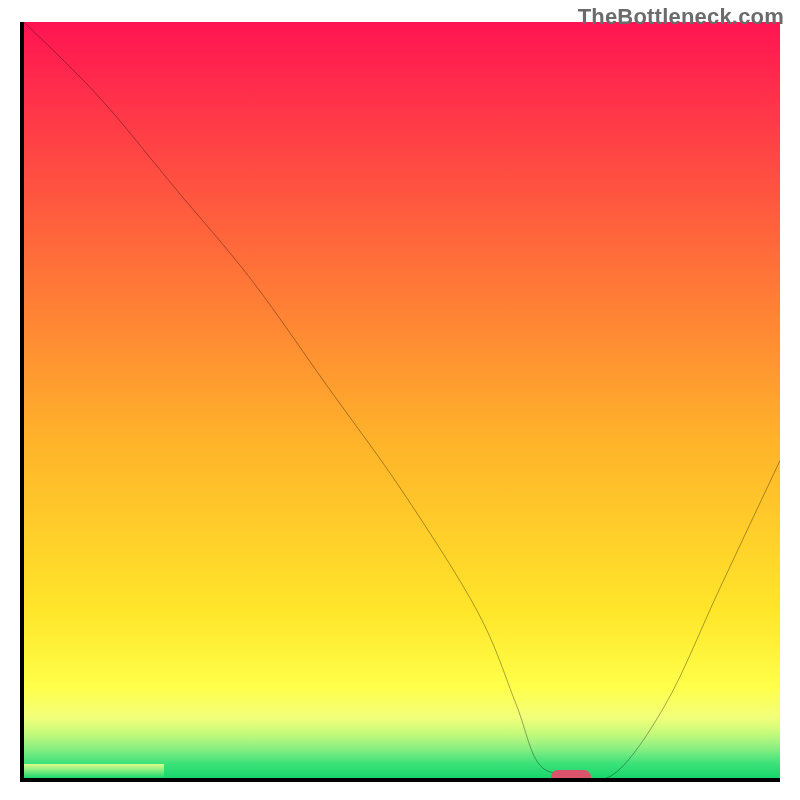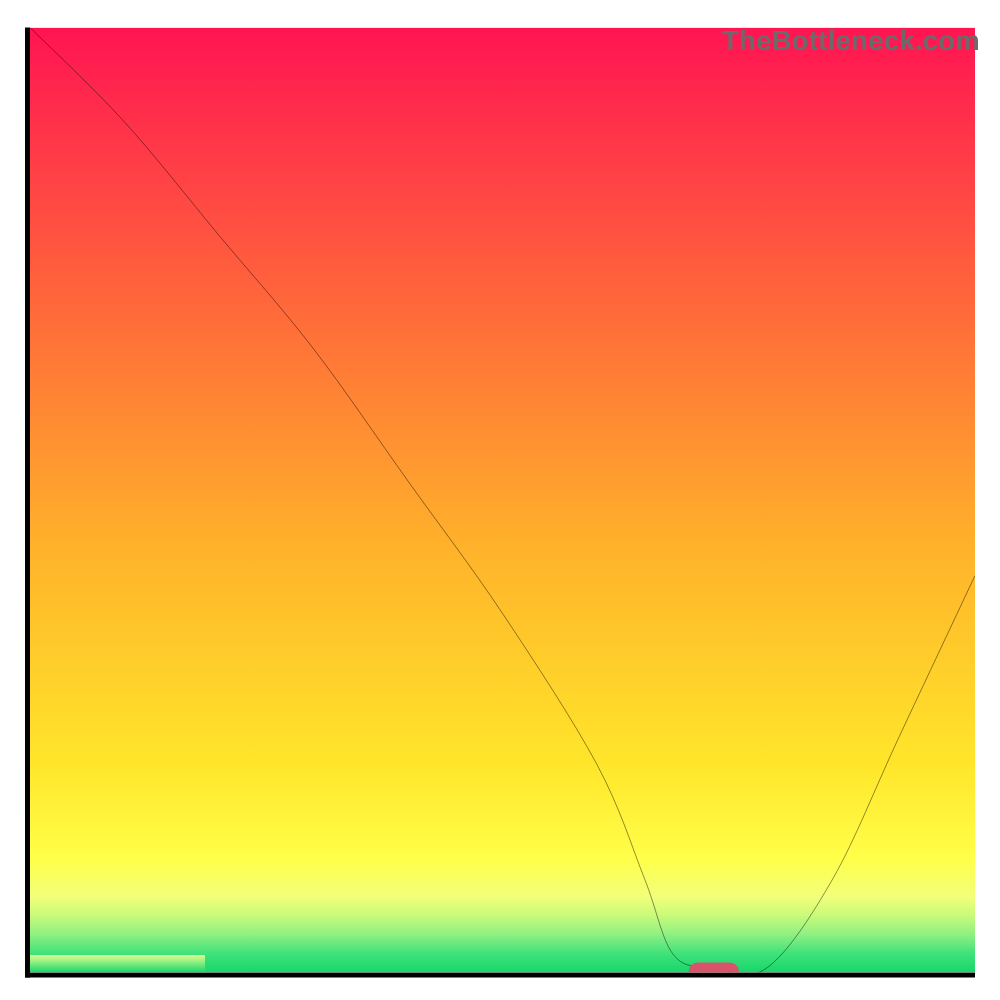--- a/index.html
+++ b/index.html
@@ -18,7 +18,7 @@
   }
   .watermark {
     position: absolute;
-    top: 20px;
+    top: 4px;
     right: 16px;
     font-size: 22px;
     font-weight: 600;

